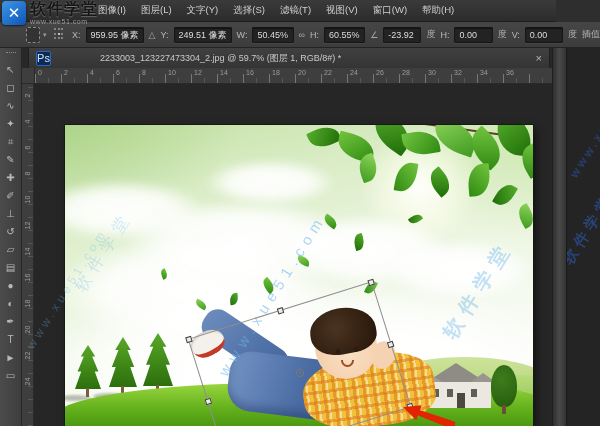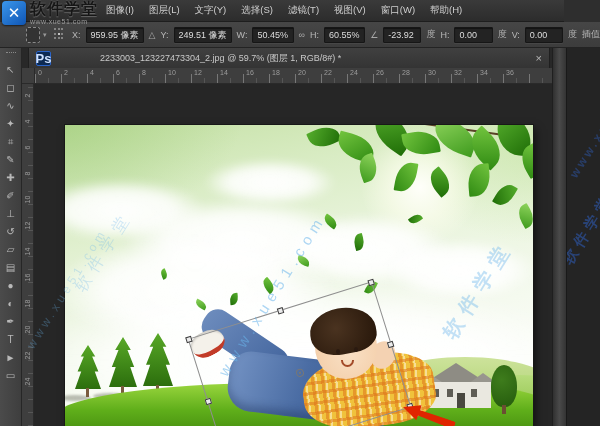--- a/index.html
+++ b/index.html
@@ -8,7 +8,7 @@
   .abs{position:absolute;}
 
   
-  .menubar{left:8px;top:0;width:556px;height:22px;background:linear-gradient(#3a3a3a,#2c2c2c);
+  .menubar{left:0;top:0;width:556px;height:22px;background:linear-gradient(#3a3a3a,#2c2c2c);
     border-bottom:1px solid #1e1e1e;display:flex;align-items:center;padding-left:98px;gap:15px;
     color:#cfcfcf;font-size:9.5px;box-sizing:border-box;}
   .menu-item{cursor:default;white-space:nowrap;}

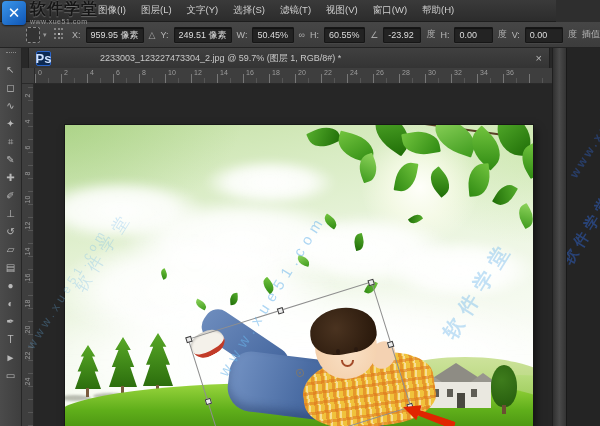--- a/index.html
+++ b/index.html
@@ -43,7 +43,7 @@
     border-right:1px solid #1f1f1f;border-left:1px solid #1f1f1f;display:flex;align-items:center;gap:5px;
     padding:0 7px;box-sizing:border-box;color:#c9c9c9;font-size:9px;white-space:nowrap;overflow:hidden;}
   .psbadge{flex:0 0 auto;width:13px;height:13px;background:#0d2a52;border:1px solid #2a64c8;color:#cfe2ff;
-    font-size:13px;font-weight:bold;display:flex;align-items:center;justify-content:center;border-radius:2px;}
+    font-size:11px;font-weight:normal;display:flex;align-items:center;justify-content:center;border-radius:2px;}
   .tabtitle{overflow:hidden;text-overflow:ellipsis;margin-left:44px;}
   .tabclose{margin-left:auto;color:#b5b5b5;font-size:11px;line-height:1;padding-left:6px;}
 

